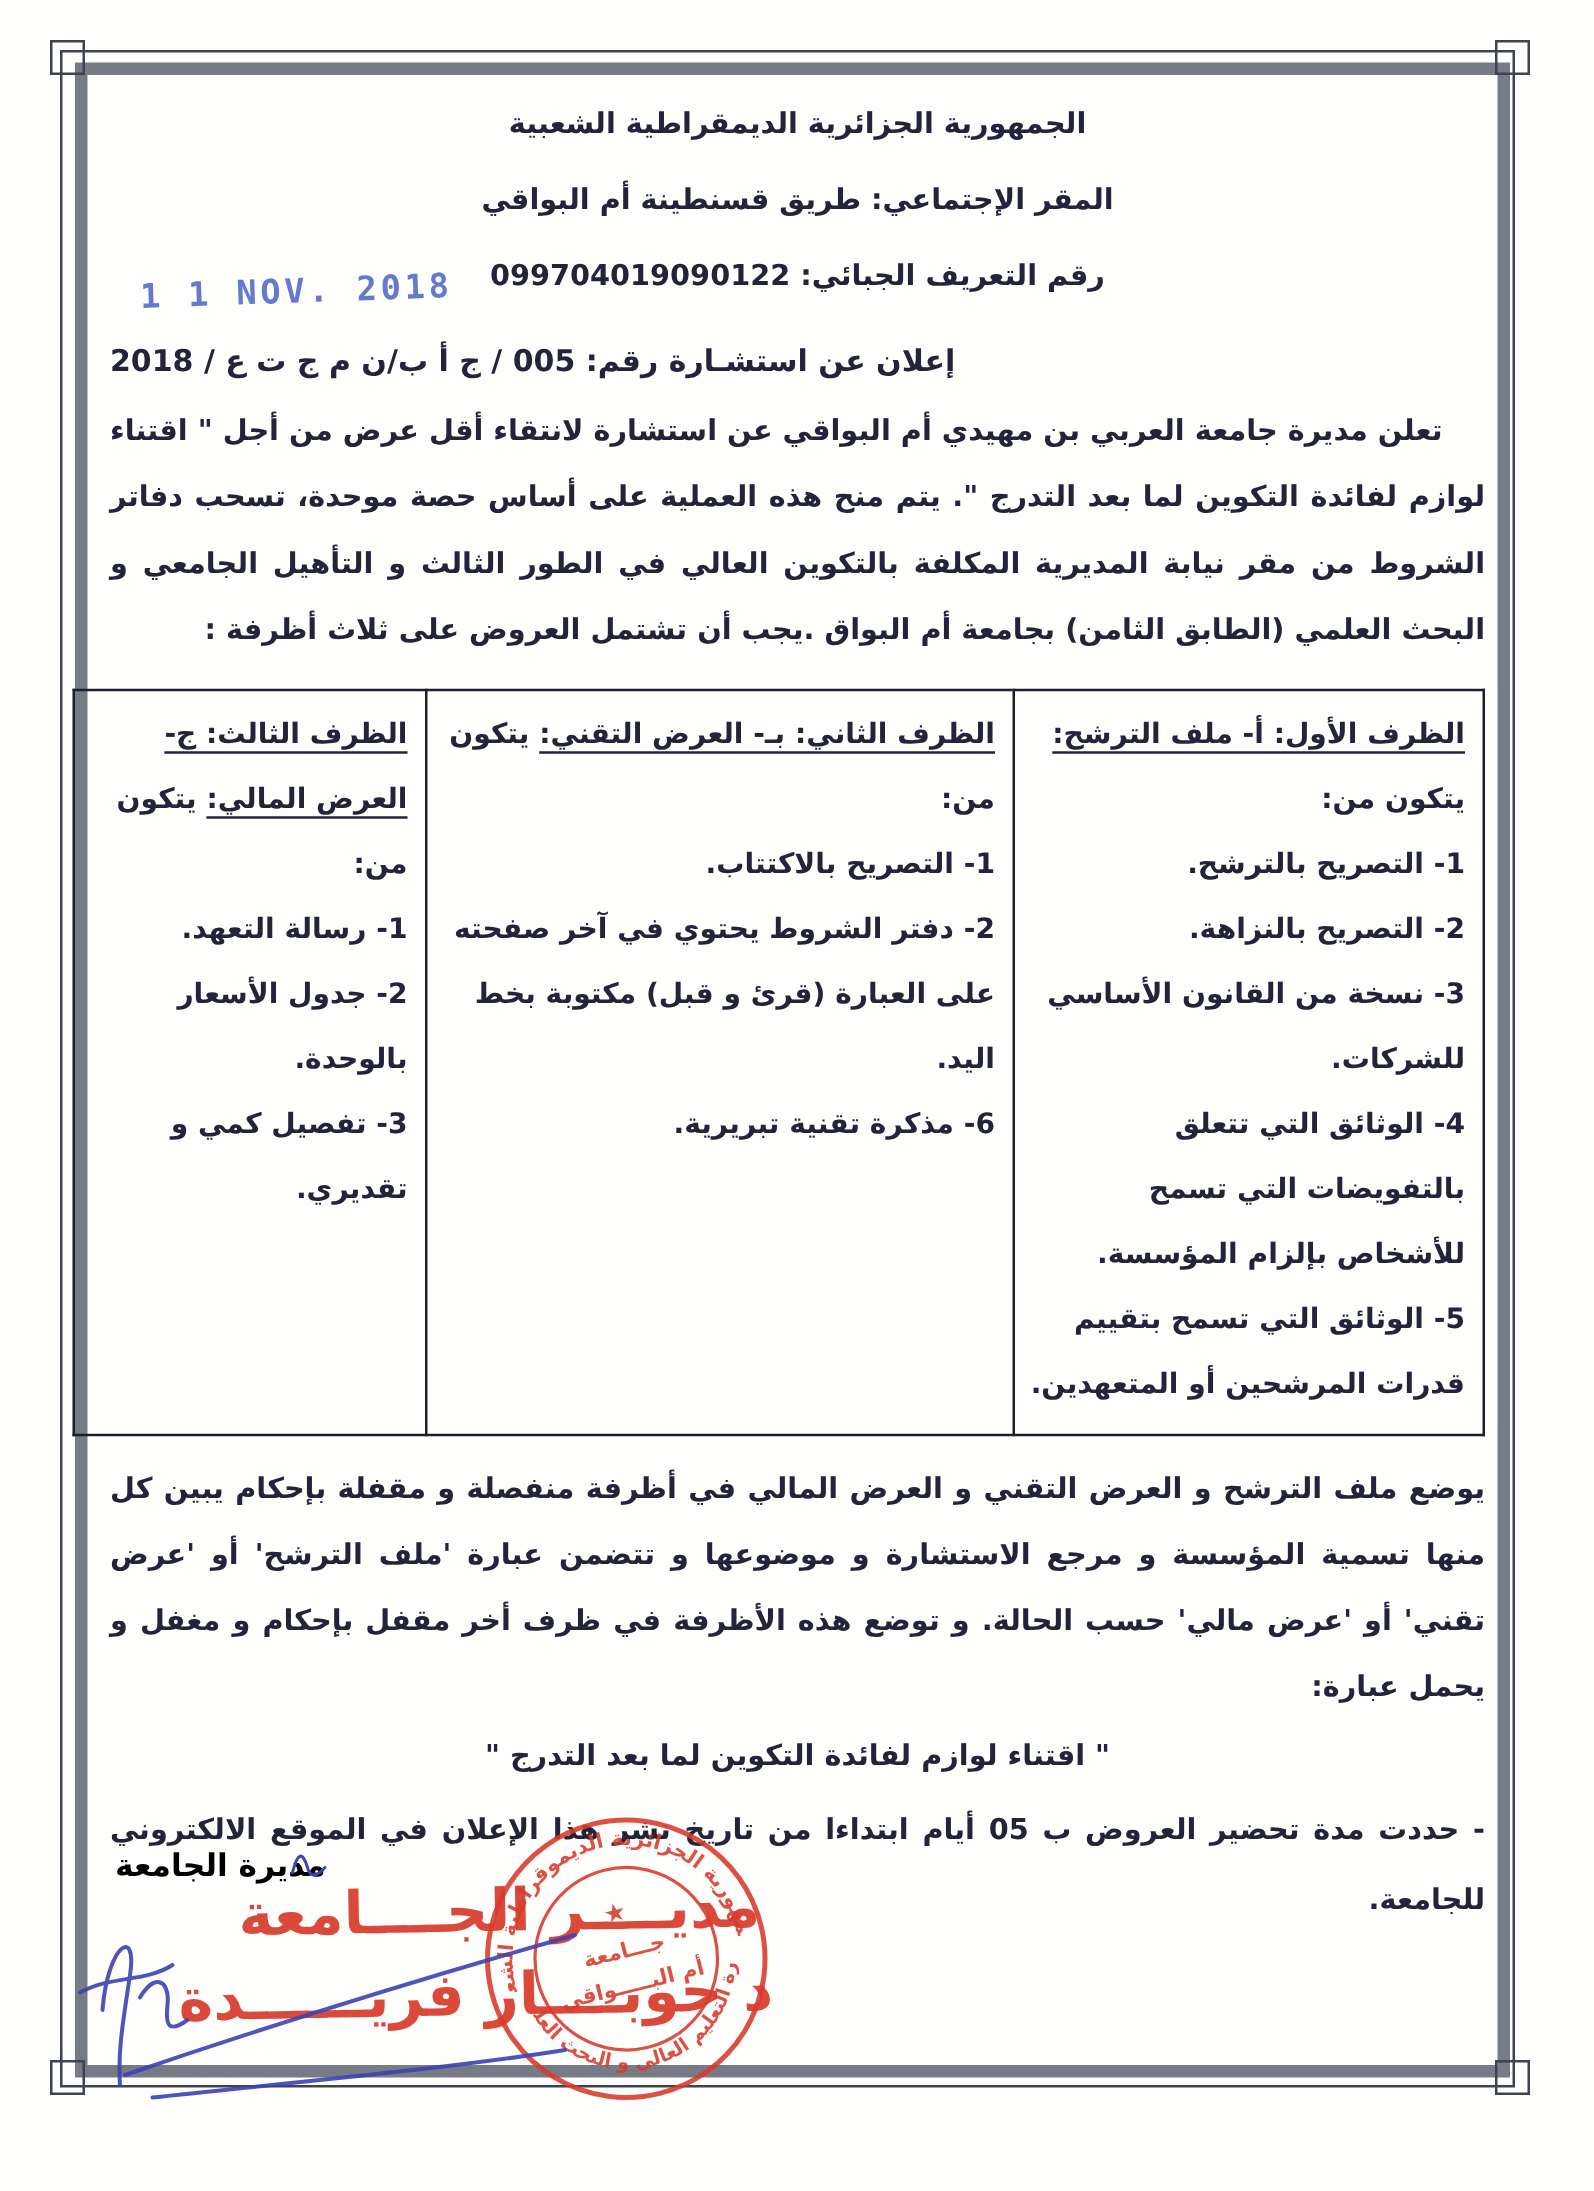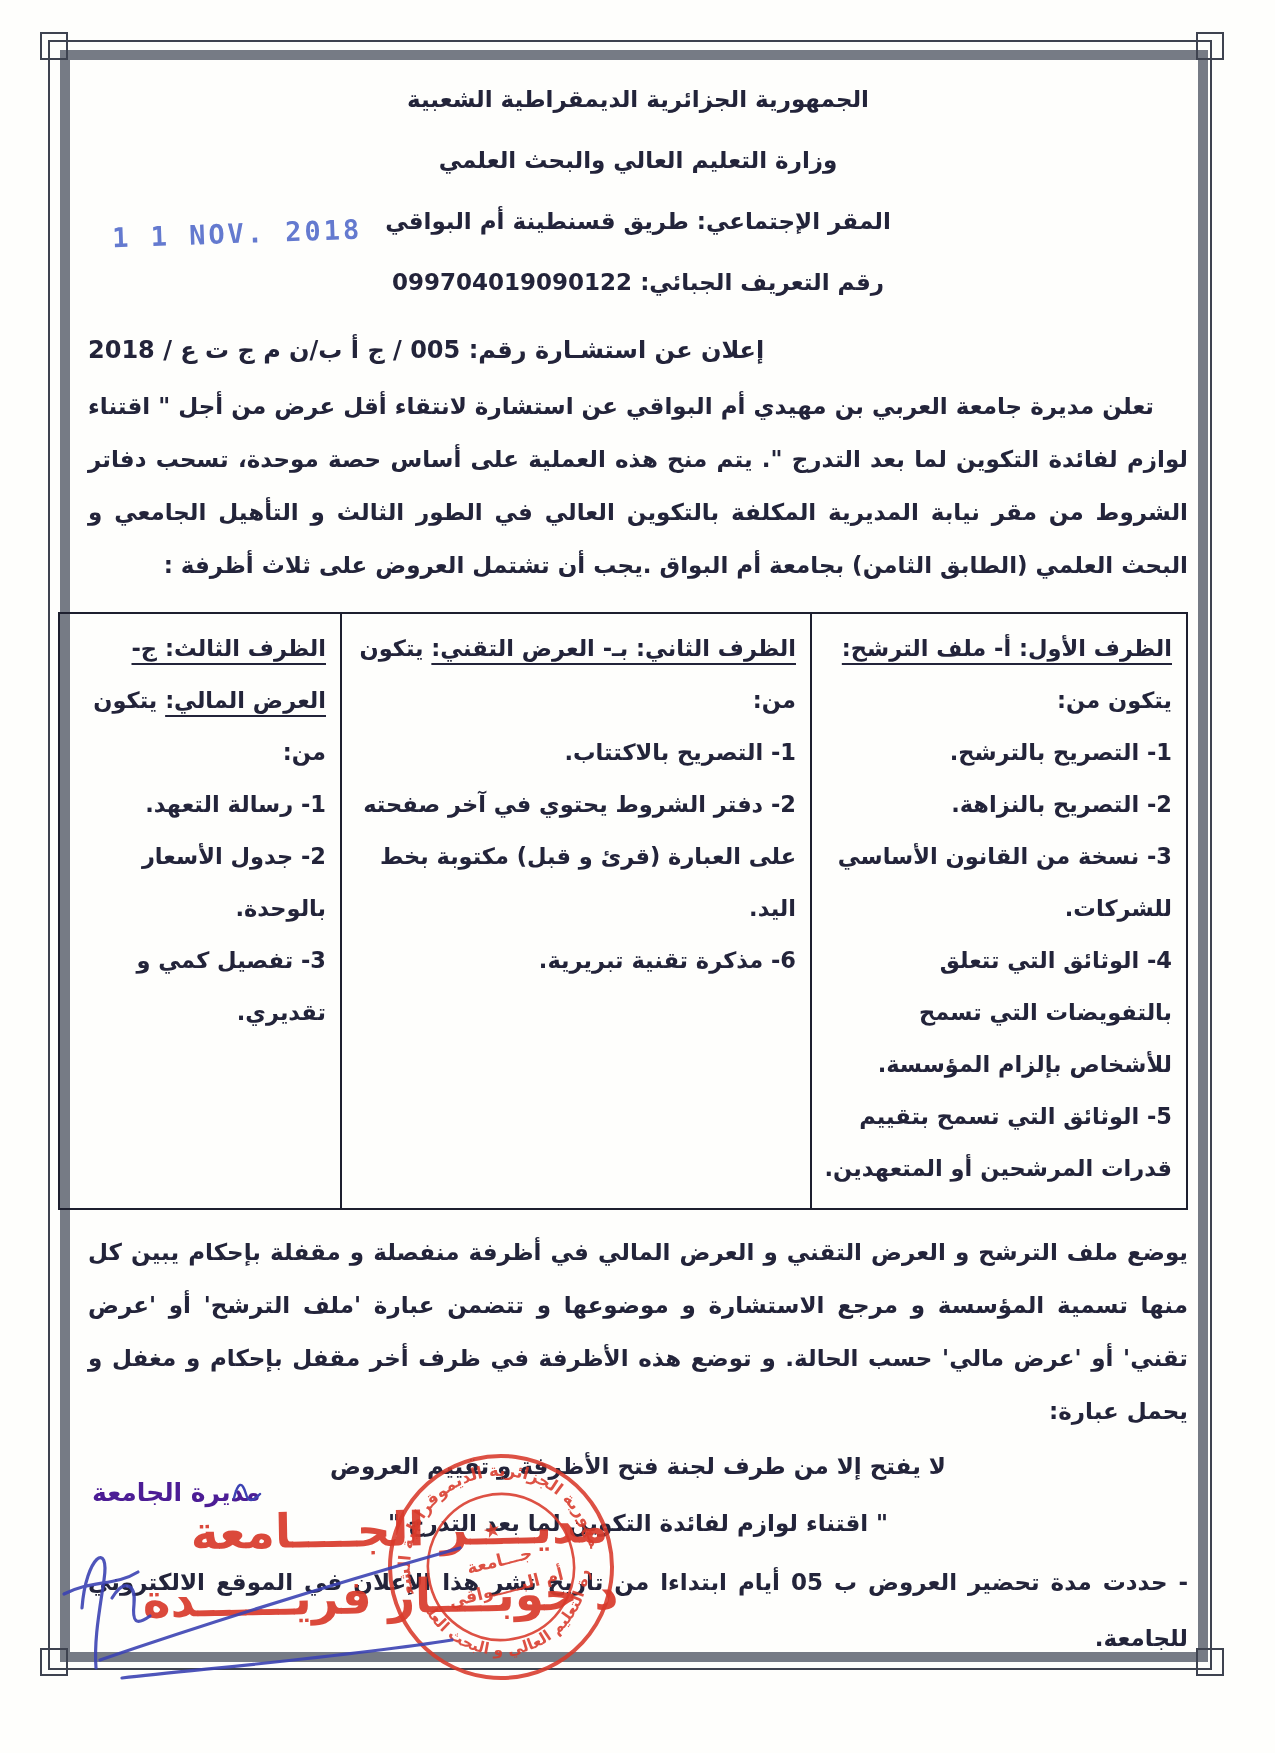--- a/index.html
+++ b/index.html
@@ -67,7 +67,6 @@
   <div class="content">
 
     <div class="hdr">الجمهورية الجزائرية الديمقراطية الشعبية</div>
-    <div class="hdr">وزارة التعليم العالي والبحث العلمي</div>
     <div class="hdr">المقر الإجتماعي: طريق قسنطينة  أم البواقي</div>
     <div class="hdr">رقم التعريف الجبائي: 099704019090122</div>
 

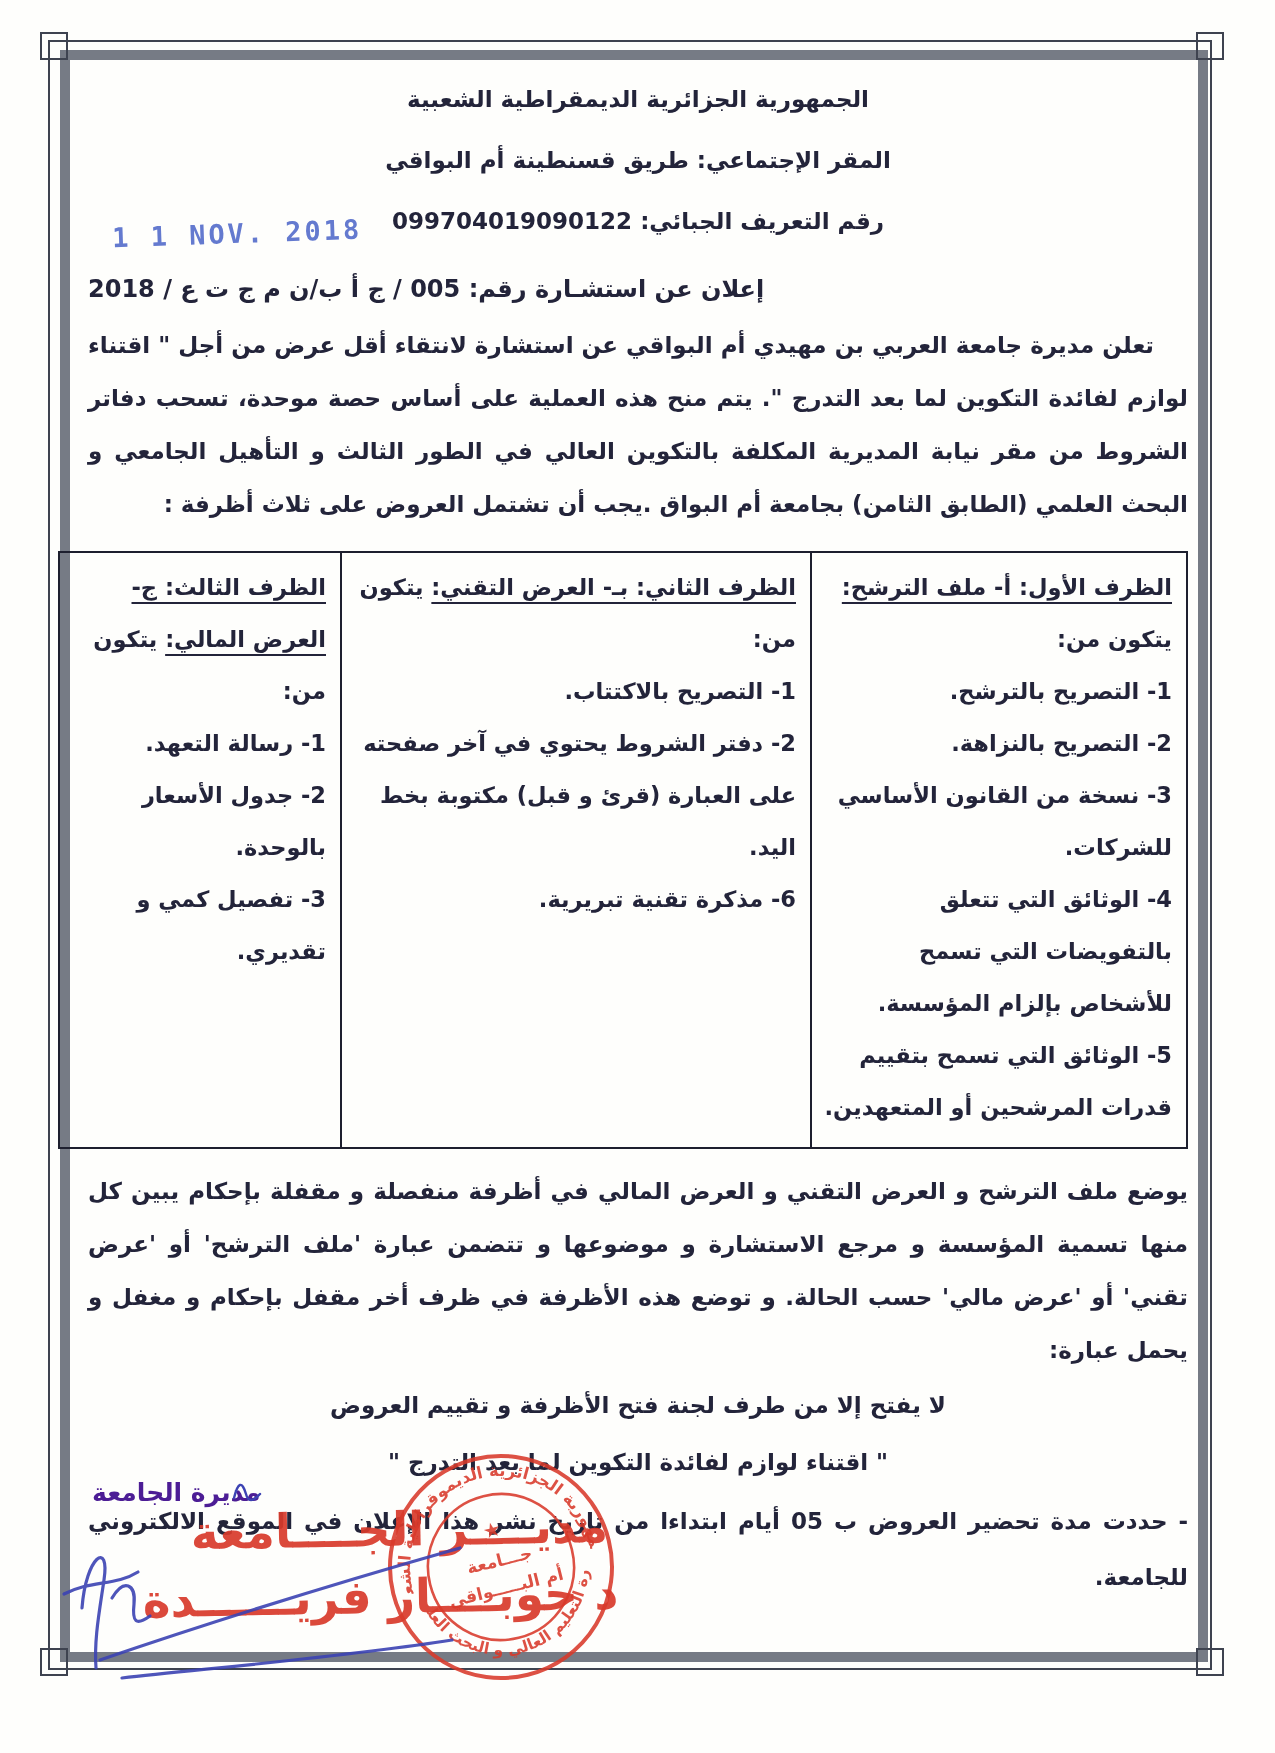--- a/index.html
+++ b/index.html
@@ -103,7 +103,6 @@
 
     <div class="para">يوضع ملف الترشح و العرض التقني و العرض المالي في أظرفة منفصلة و مقفلة بإحكام يبين كل منها تسمية المؤسسة و مرجع الاستشارة و موضوعها و تتضمن عبارة 'ملف الترشح' أو 'عرض تقني' أو 'عرض مالي' حسب الحالة. و توضع هذه الأظرفة في ظرف أخر مقفل بإحكام و مغفل و يحمل عبارة:</div>
 
-    <div class="center-line">لا يفتح إلا من طرف لجنة فتح الأظرفة و تقييم العروض</div>
     <div class="center-line">" اقتناء لوازم لفائدة التكوين لما بعد التدرج "</div>
 
     <div class="bullets">- حددت مدة تحضير العروض ب 05 أيام ابتداءا من تاريخ نشر هذا الإعلان في الموقع الالكتروني للجامعة.</div>

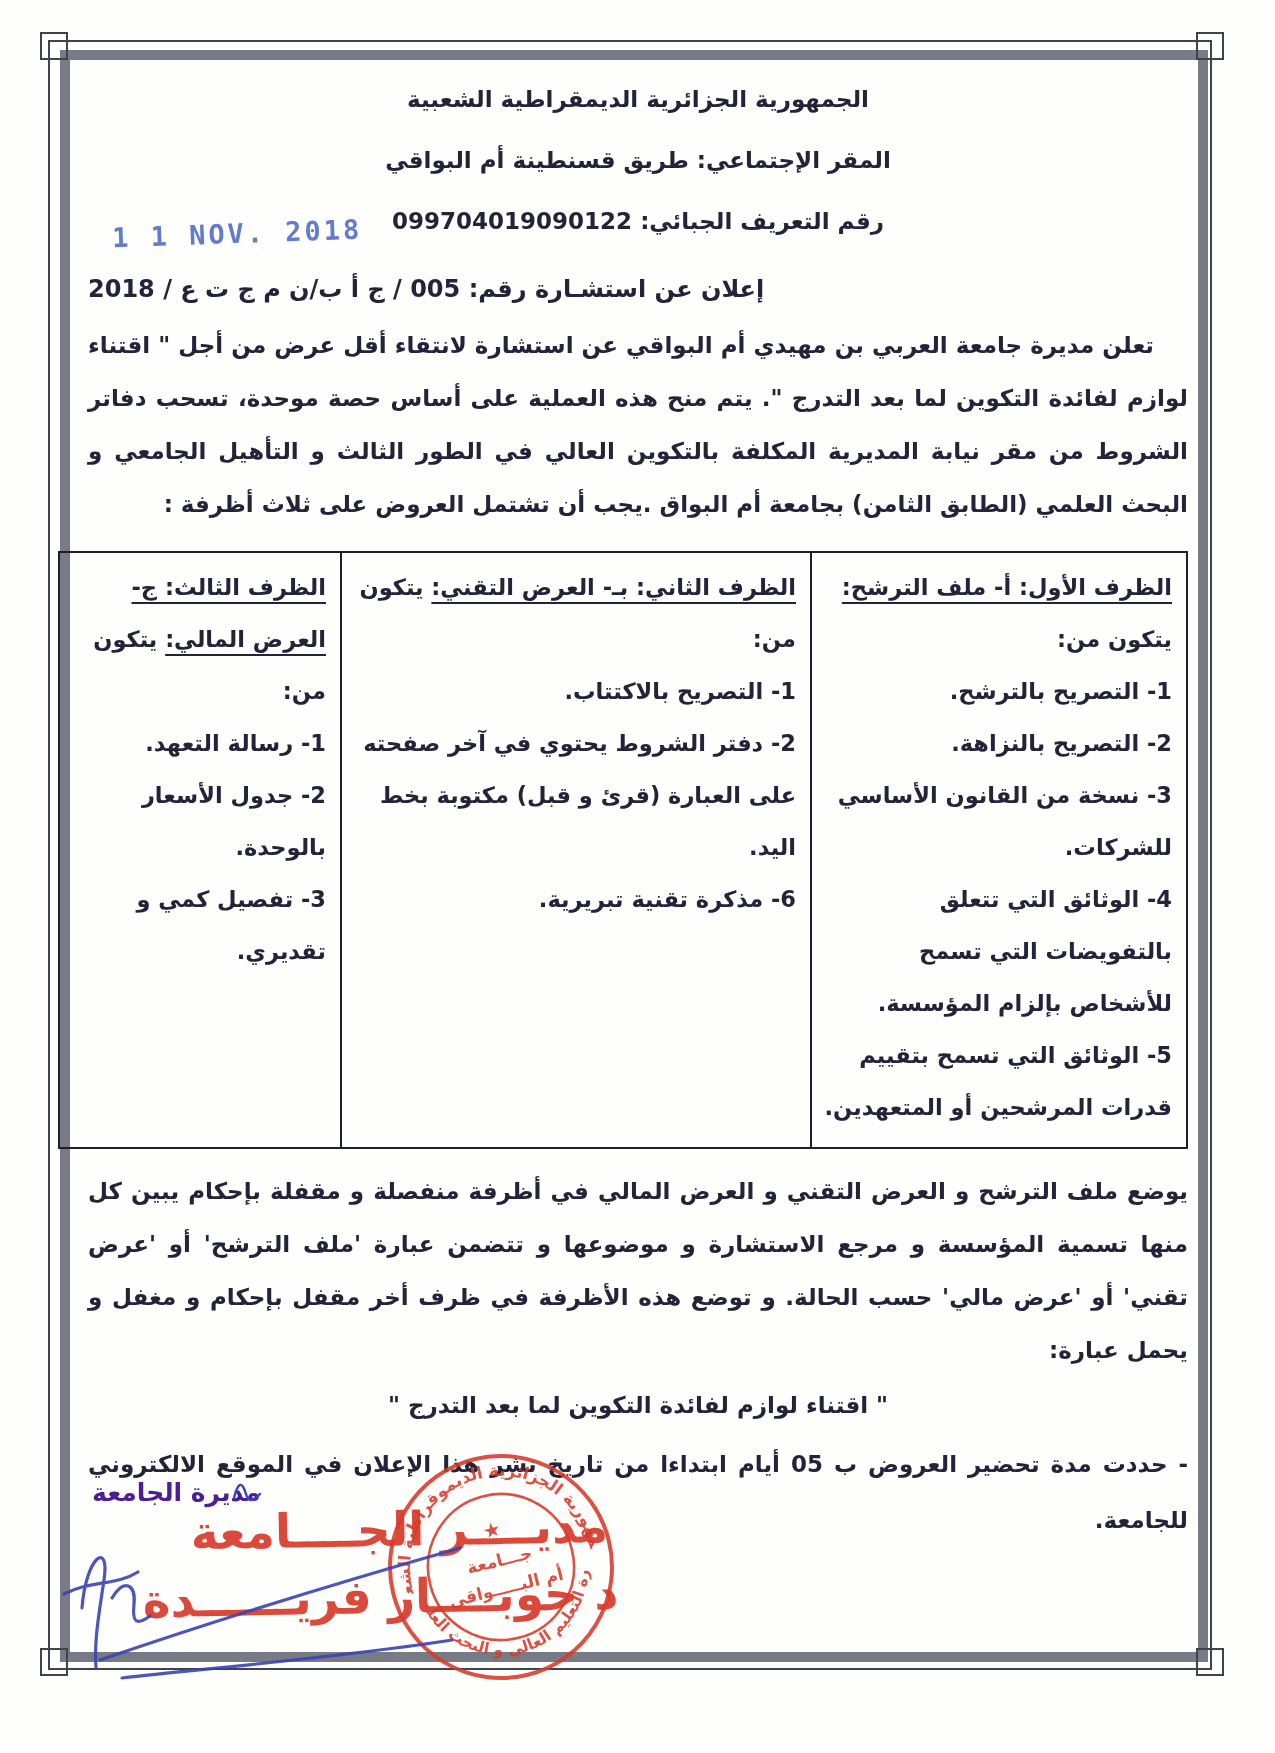--- a/index.html
+++ b/index.html
@@ -41,7 +41,7 @@
 
   
   .director-label { position:absolute; left:92px; top:1478px; font-size:25px; font-weight:bold;
-                    color:#4c1d95; direction:rtl; }
+                    color:#000000; direction:rtl; }
   .pen-mark { position:absolute; left:228px; top:1468px; }
   .red-stamp-text { position:absolute; left:90px; top:1502px; width:580px; color:#d93a2b;
                     font-weight:bold; direction:rtl; transform:rotate(-1deg); z-index:2; opacity:.92; }

